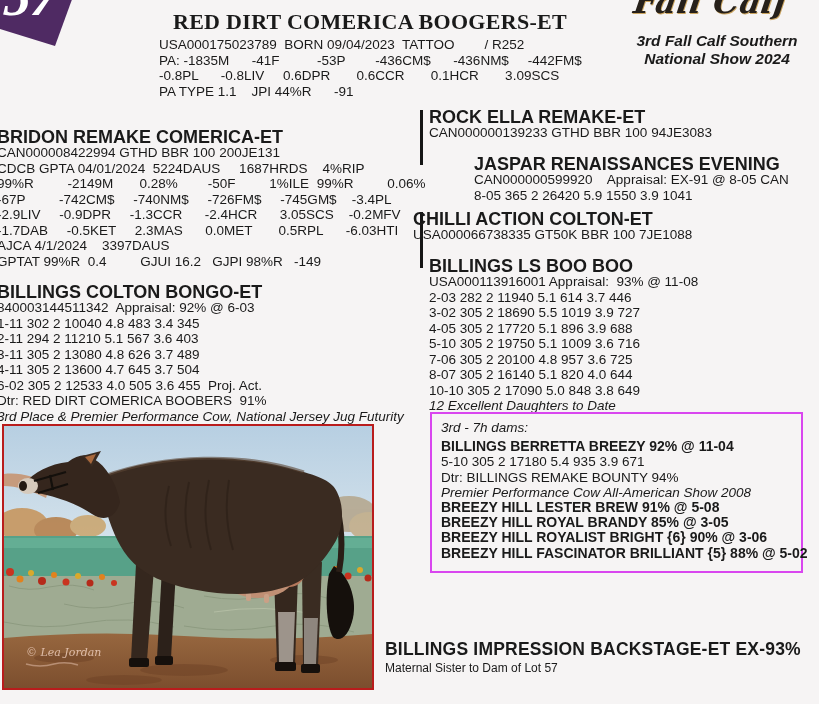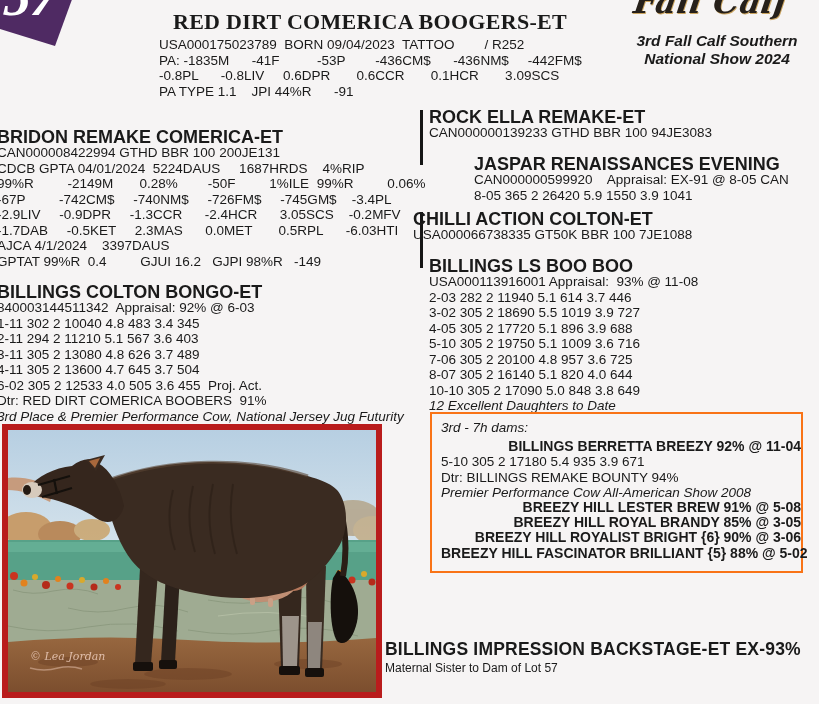--- a/index.html
+++ b/index.html
@@ -28,7 +28,7 @@
   .bracket{left:420px;width:2.5px;background:#151515;}
   #bracket-top{top:110px;height:55px;}
   #bracket-bottom{top:212px;height:56px;}
-  #dams-box{left:430px;top:412px;width:360px;height:151px;border:2px solid #f97316;
+  #dams-box{left:430px;top:412px;width:360px;height:151px;border:2px solid #d946ef;
     padding:6px 0 0 9px;background:transparent;}
   #dams-box .ln{line-height:15.2px;}
   #dams-box .bold-entry{font-weight:bold;font-size:14px;text-align:right;}

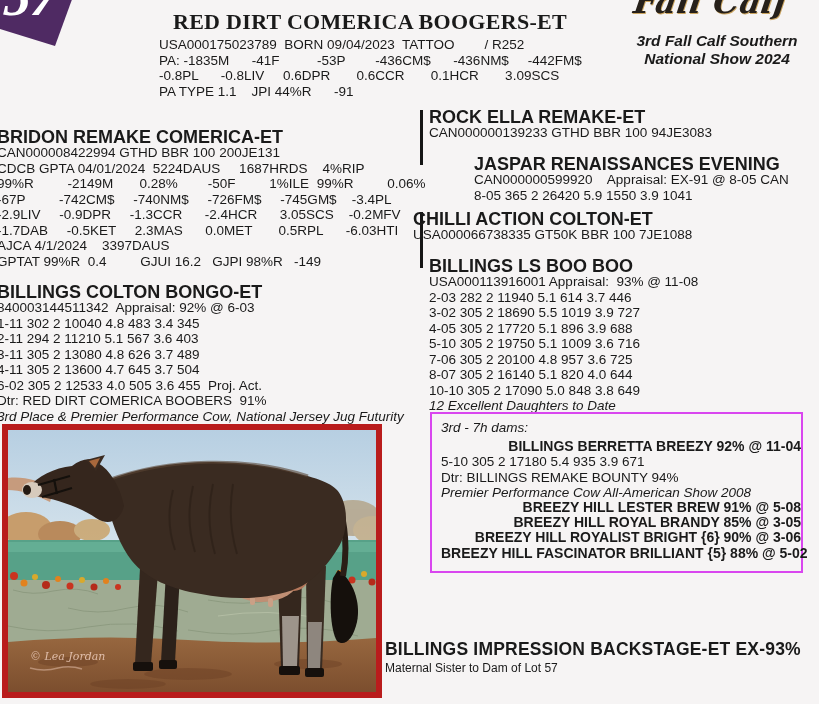--- a/index.html
+++ b/index.html
@@ -31,7 +31,7 @@
   #dams-box{left:430px;top:412px;width:360px;height:151px;border:2px solid #d946ef;
     padding:6px 0 0 9px;background:transparent;}
   #dams-box .ln{line-height:15.2px;}
-  #dams-box .bold-entry{font-weight:bold;font-size:14px;text-align:right;}
+  #dams-box .bold-entry{font-weight:bold;font-size:14px;}
   #dams-box-label{margin-bottom:4px;}
   #footer-name{left:385px;top:639px;font-family:Liberation Sans, sans-serif;
     font-weight:bold;font-size:17.5px;letter-spacing:.2px;}

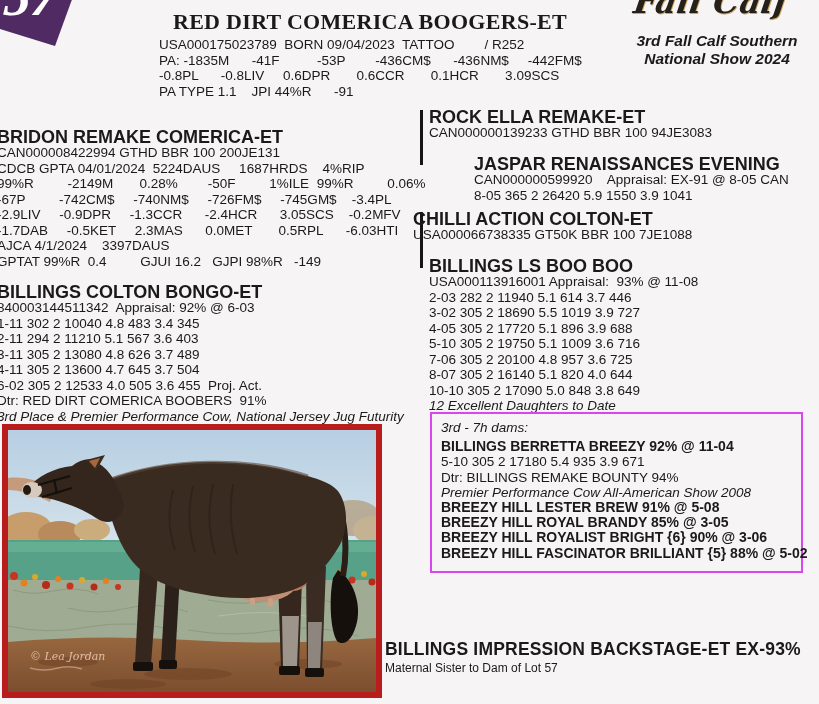--- a/index.html
+++ b/index.html
@@ -36,7 +36,7 @@
   #footer-name{left:385px;top:639px;font-family:Liberation Sans, sans-serif;
     font-weight:bold;font-size:17.5px;letter-spacing:.2px;}
   #footer-note{left:385px;top:661px;font-size:12px;}
-  #photo-frame{left:2px;top:424px;width:368px;height:262px;border:6px solid #b91c1c;
+  #photo-frame{left:2px;top:424px;width:368px;height:262px;border:2px solid #b91c1c;
     background:#bdd3e4;}
   #lot-badge{left:0;top:0;}
 </style>

